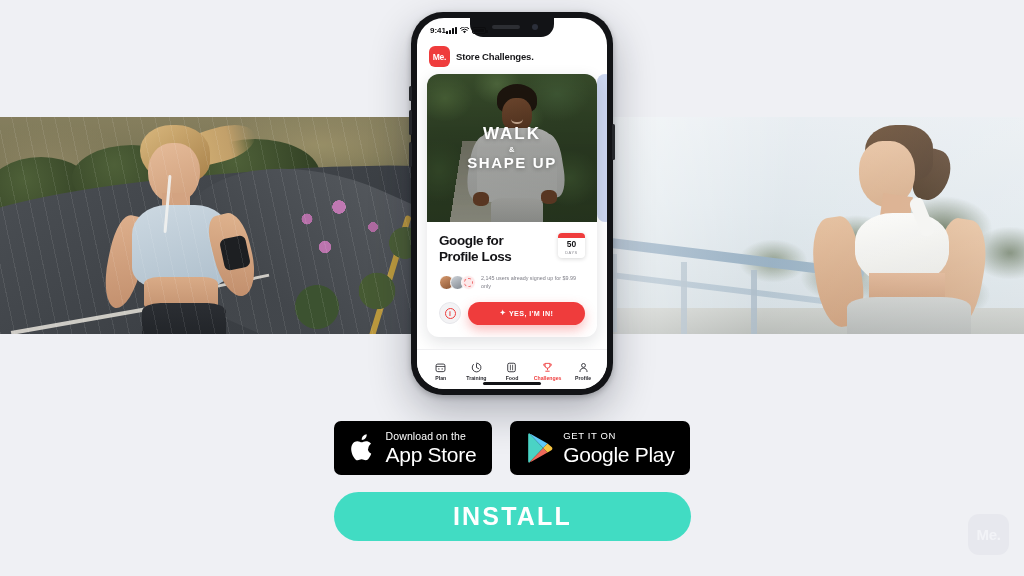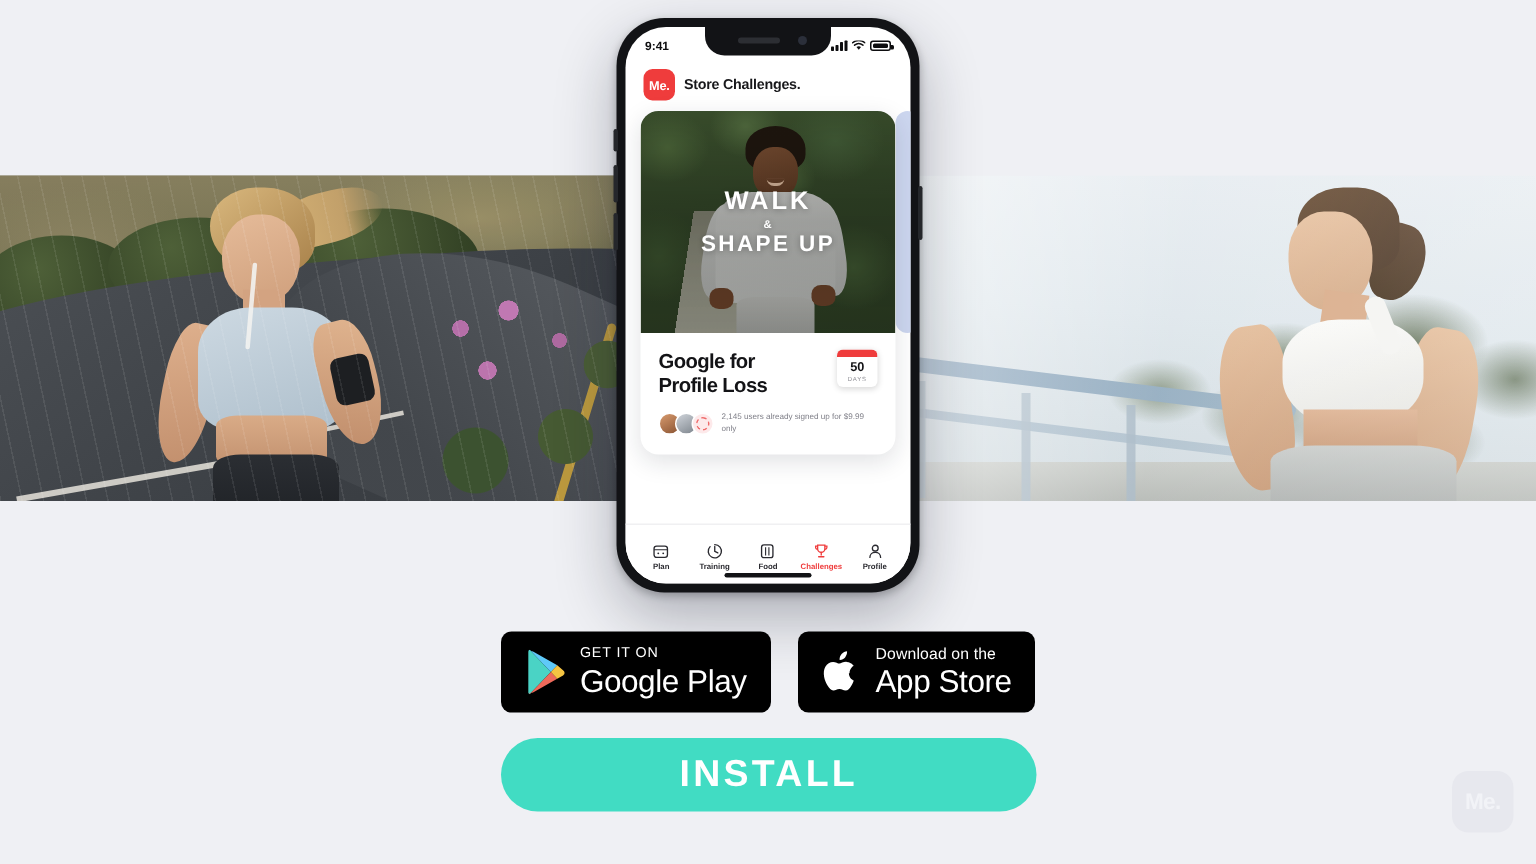--- a/index.html
+++ b/index.html
@@ -254,7 +254,7 @@
 
   .statusbar {
     position: relative; z-index: 6; height: 22px;
-    display: flex; align-items: center; justify-content: space-between;
+    display: flex; align-items: center; justify-content: flex-start;
     padding: 3px 13px 0; font-size: 8px; font-weight: bold; color: #0d0d0f;
   }
   .status-right { display: flex; align-items: center; gap: 3px; }

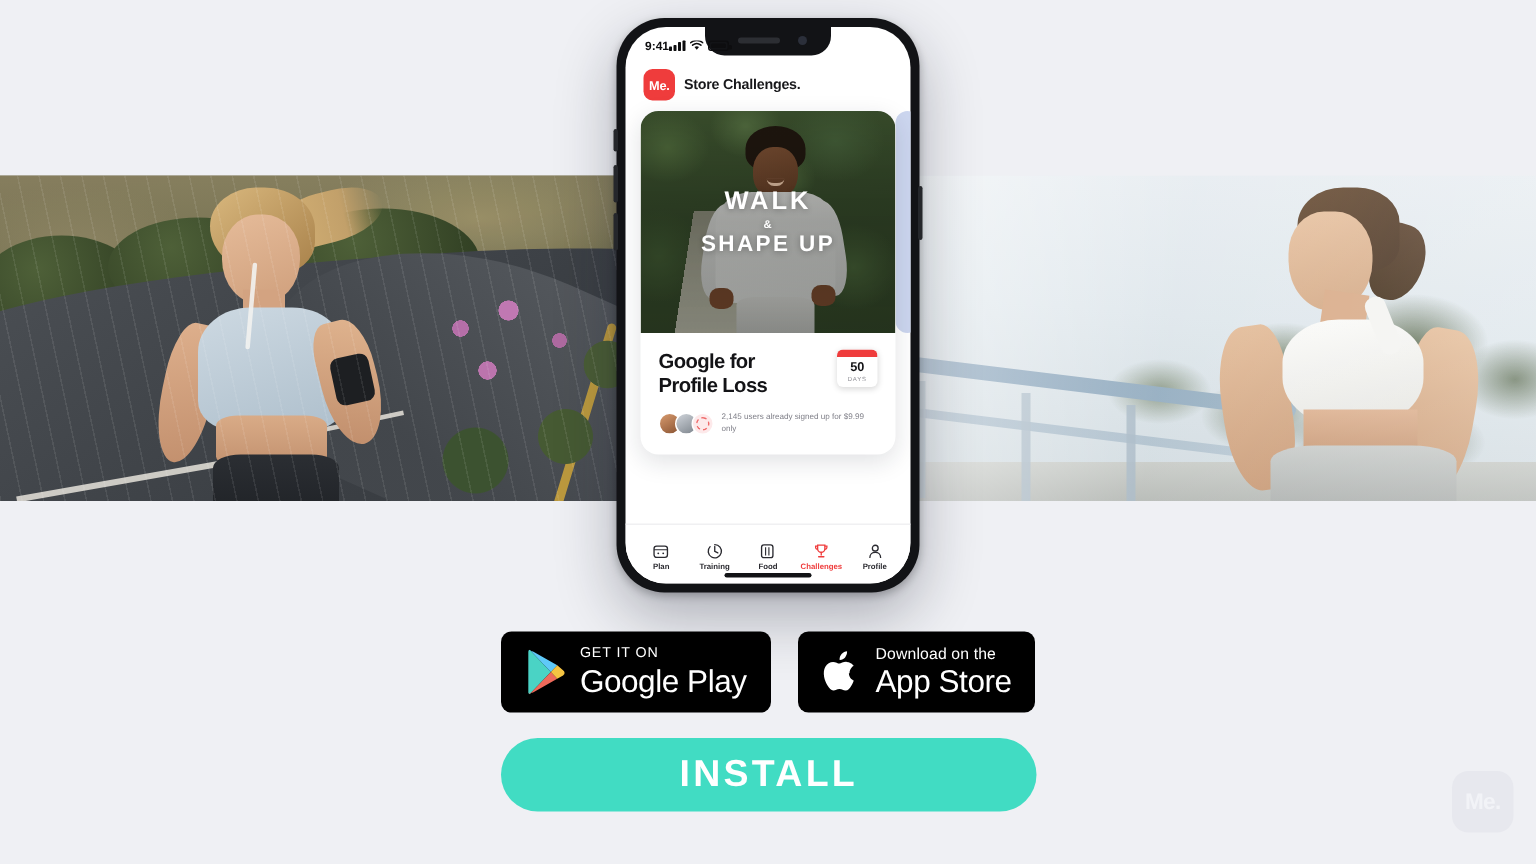--- a/index.html
+++ b/index.html
@@ -625,6 +625,15 @@
             <div class="meta-text">2,145 users already signed up for $9.99 only</div>
           </div>
 
+          <div class="cb-cta">
+            <div class="info-btn">
+              <i>i</i>
+            </div>
+            <button class="cta-btn">
+              <span class="cta-spark">✦</span>
+              <span>YES, I'M IN!</span>
+            </button>
+          </div>
         </div>
 
       </div>

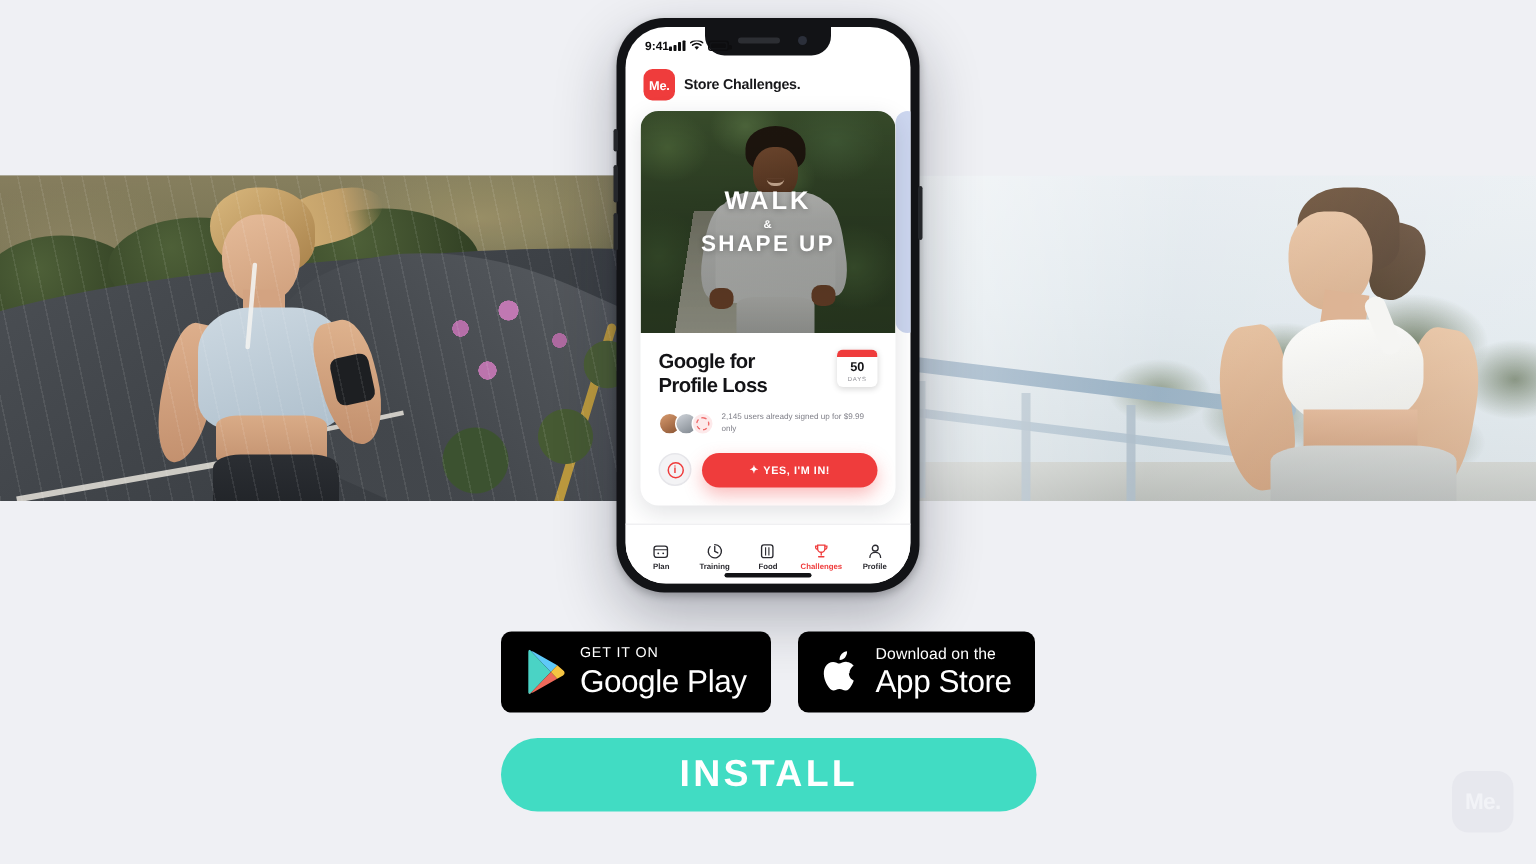--- a/index.html
+++ b/index.html
@@ -697,6 +697,17 @@
 <div class="badges">
 
   <div class="badge">
+    <svg width="27" height="32" viewBox="0 0 24 29">
+      <path d="M16.4 15.2c0-3 2.4-4.4 2.5-4.5-1.4-2-3.5-2.3-4.2-2.3-1.8-.2-3.5 1-4.4 1-.9 0-2.3-1-3.8-1-1.9 0-3.7 1.1-4.7 2.9-2 3.5-.5 8.6 1.4 11.5 1 1.4 2.1 3 3.5 2.9 1.4-.1 1.9-.9 3.6-.9s2.2.9 3.7.9c1.5 0 2.5-1.4 3.4-2.8 1.1-1.6 1.5-3.2 1.6-3.3-.1 0-3-1.2-3-4.4z" fill="#fff"></path>
+      <path d="M13.7 5.7c.8-1 1.3-2.3 1.2-3.7-1.1 0-2.5.8-3.3 1.7-.7.8-1.4 2.2-1.2 3.5 1.3.1 2.5-.6 3.3-1.5z" fill="#fff"></path>
+    </svg>
+    <span class="badge-txt">
+      <span class="badge-small">Download on the</span>
+      <span class="badge-big">App Store</span>
+    </span>
+  </div>
+
+  <div class="badge">
     <svg width="28" height="30" viewBox="0 0 26 28">
       <path d="M2 1.4v25.2c0 .6.3 1 .8 1.2L16 14 2.8.2C2.3.4 2 .8 2 1.4z" fill="#4ad3c5"></path>
       <path d="M2.8.2 16 14l4-4.2-14.8-8.4c-.9-.5-1.8-.6-2.4-.2z" fill="#5fc9f8"></path>
@@ -709,17 +720,6 @@
     </span>
   </div>
 
-  <div class="badge">
-    <svg width="27" height="32" viewBox="0 0 24 29">
-      <path d="M16.4 15.2c0-3 2.4-4.4 2.5-4.5-1.4-2-3.5-2.3-4.2-2.3-1.8-.2-3.5 1-4.4 1-.9 0-2.3-1-3.8-1-1.9 0-3.7 1.1-4.7 2.9-2 3.5-.5 8.6 1.4 11.5 1 1.4 2.1 3 3.5 2.9 1.4-.1 1.9-.9 3.6-.9s2.2.9 3.7.9c1.5 0 2.5-1.4 3.4-2.8 1.1-1.6 1.5-3.2 1.6-3.3-.1 0-3-1.2-3-4.4z" fill="#fff"></path>
-      <path d="M13.7 5.7c.8-1 1.3-2.3 1.2-3.7-1.1 0-2.5.8-3.3 1.7-.7.8-1.4 2.2-1.2 3.5 1.3.1 2.5-.6 3.3-1.5z" fill="#fff"></path>
-    </svg>
-    <span class="badge-txt">
-      <span class="badge-small">Download on the</span>
-      <span class="badge-big">App Store</span>
-    </span>
-  </div>
-
 </div>
 
 <button class="install">INSTALL</button>

